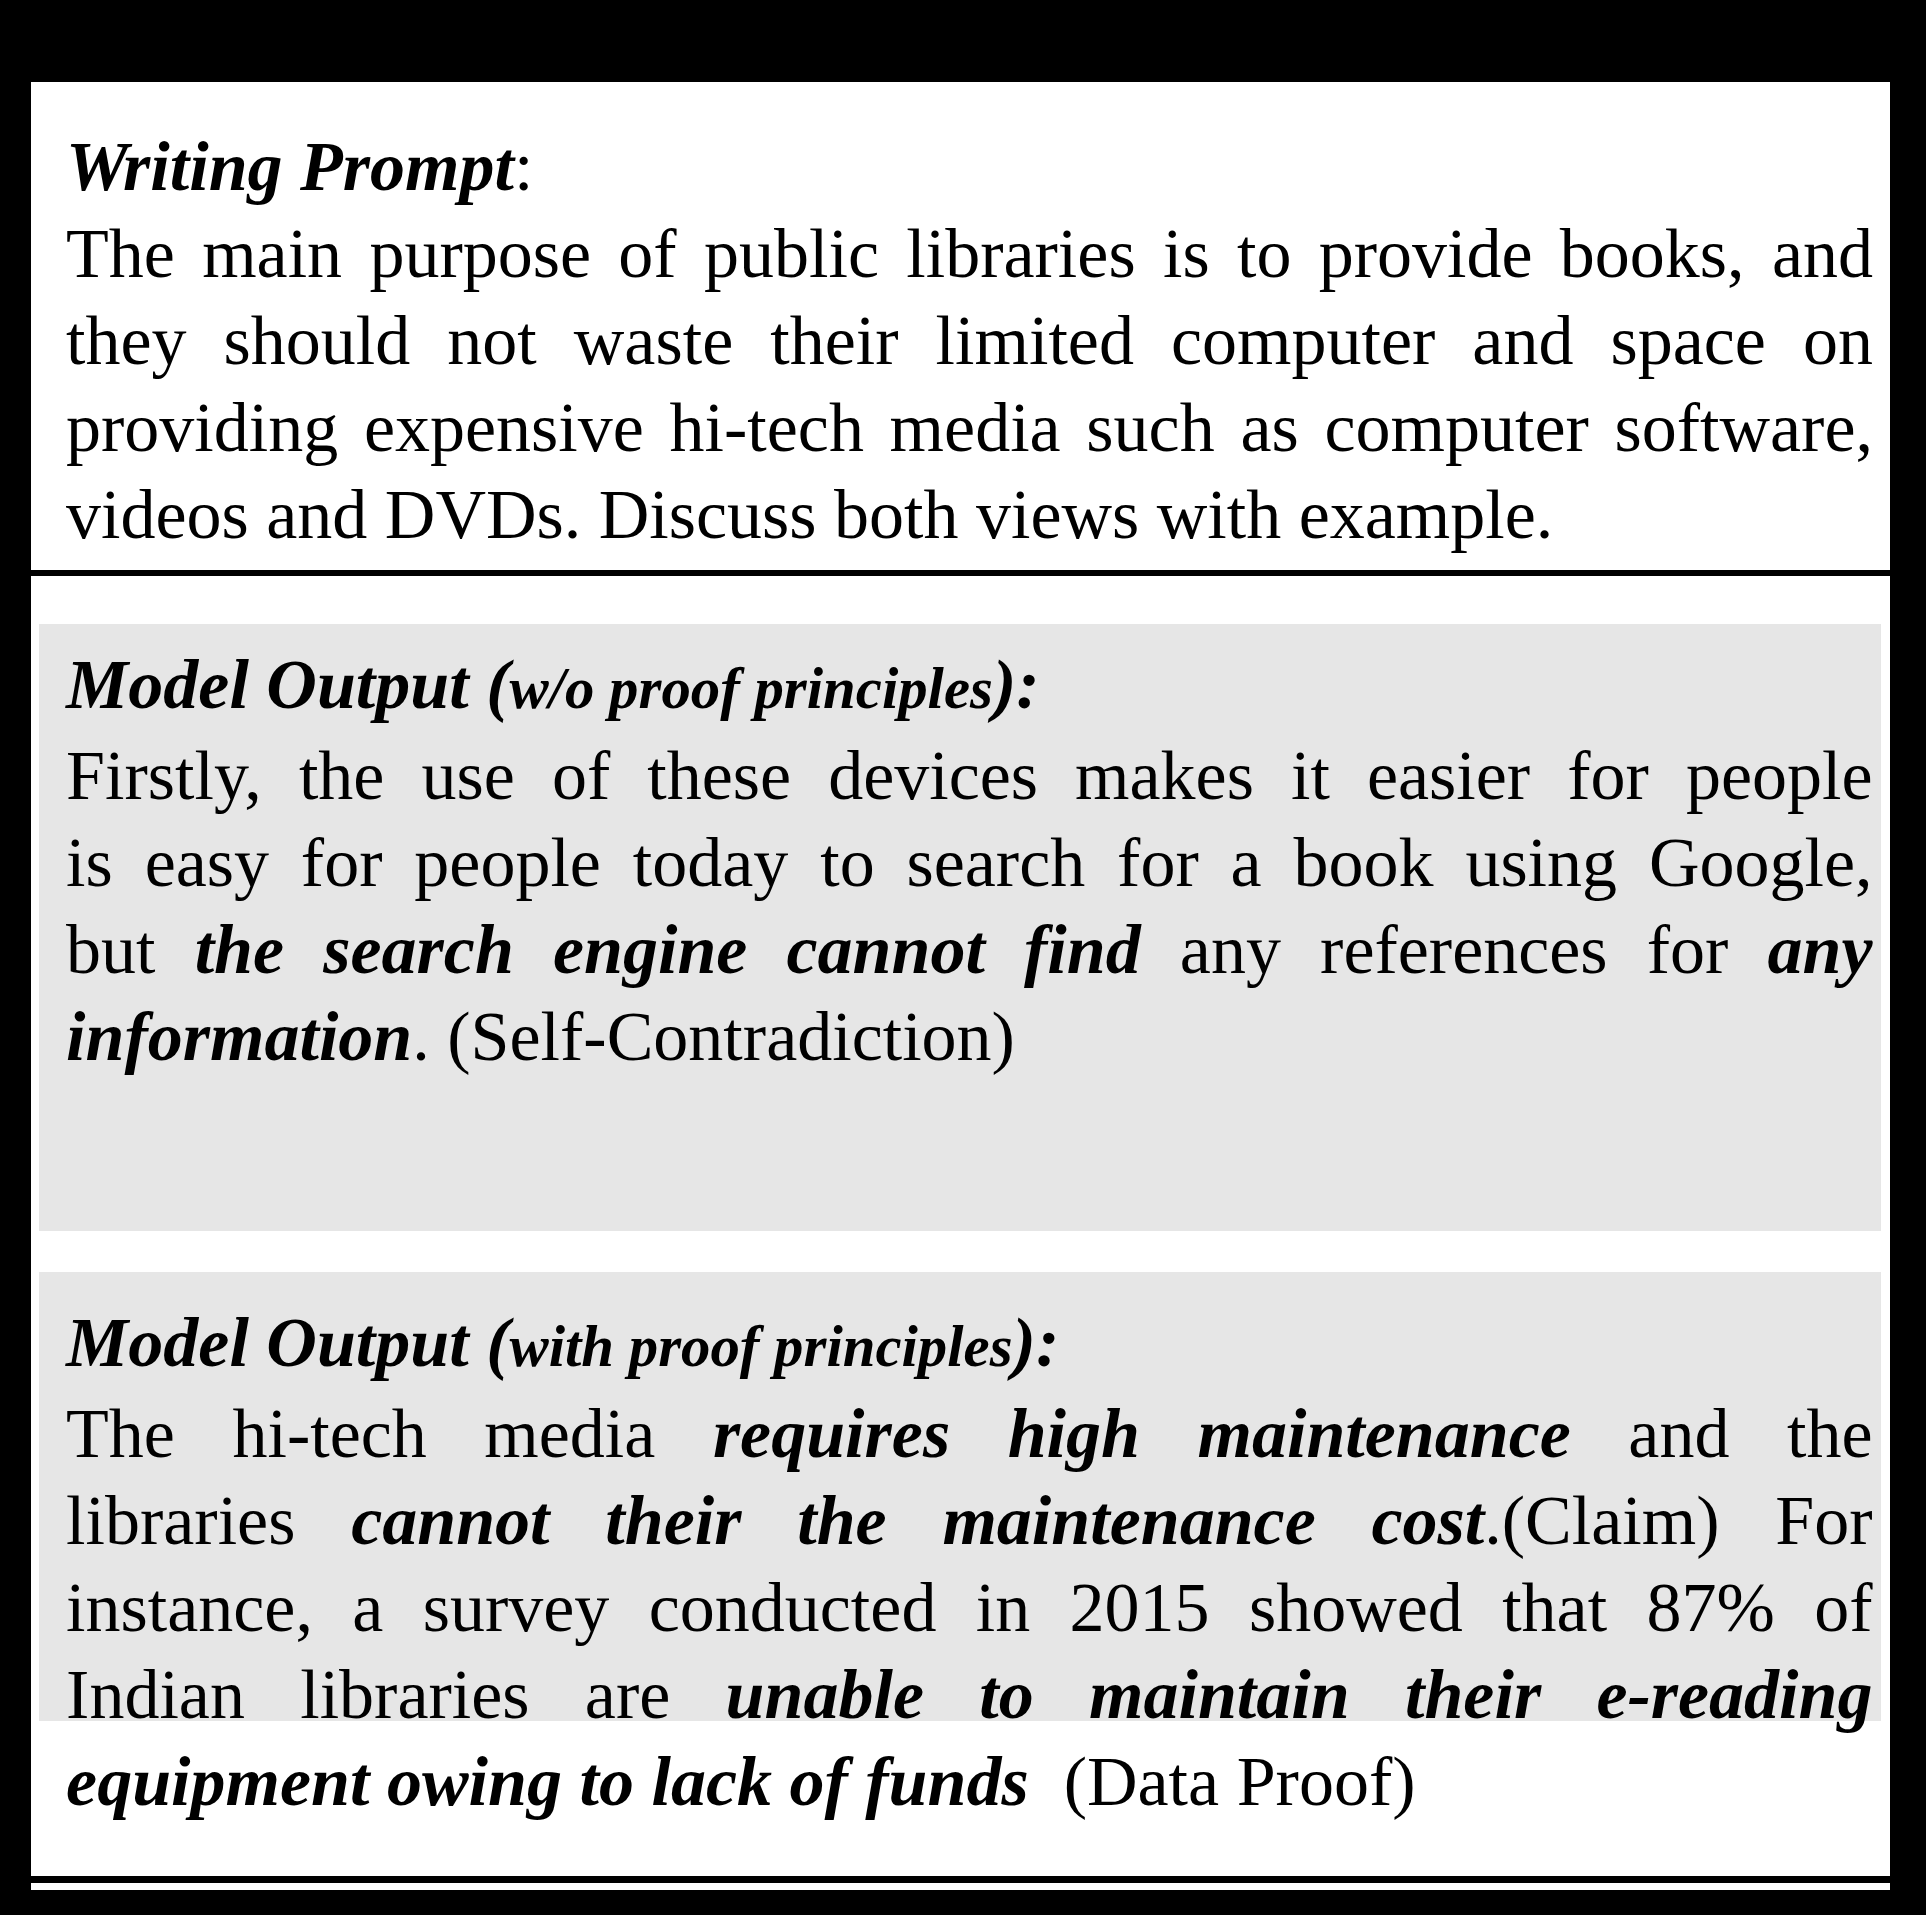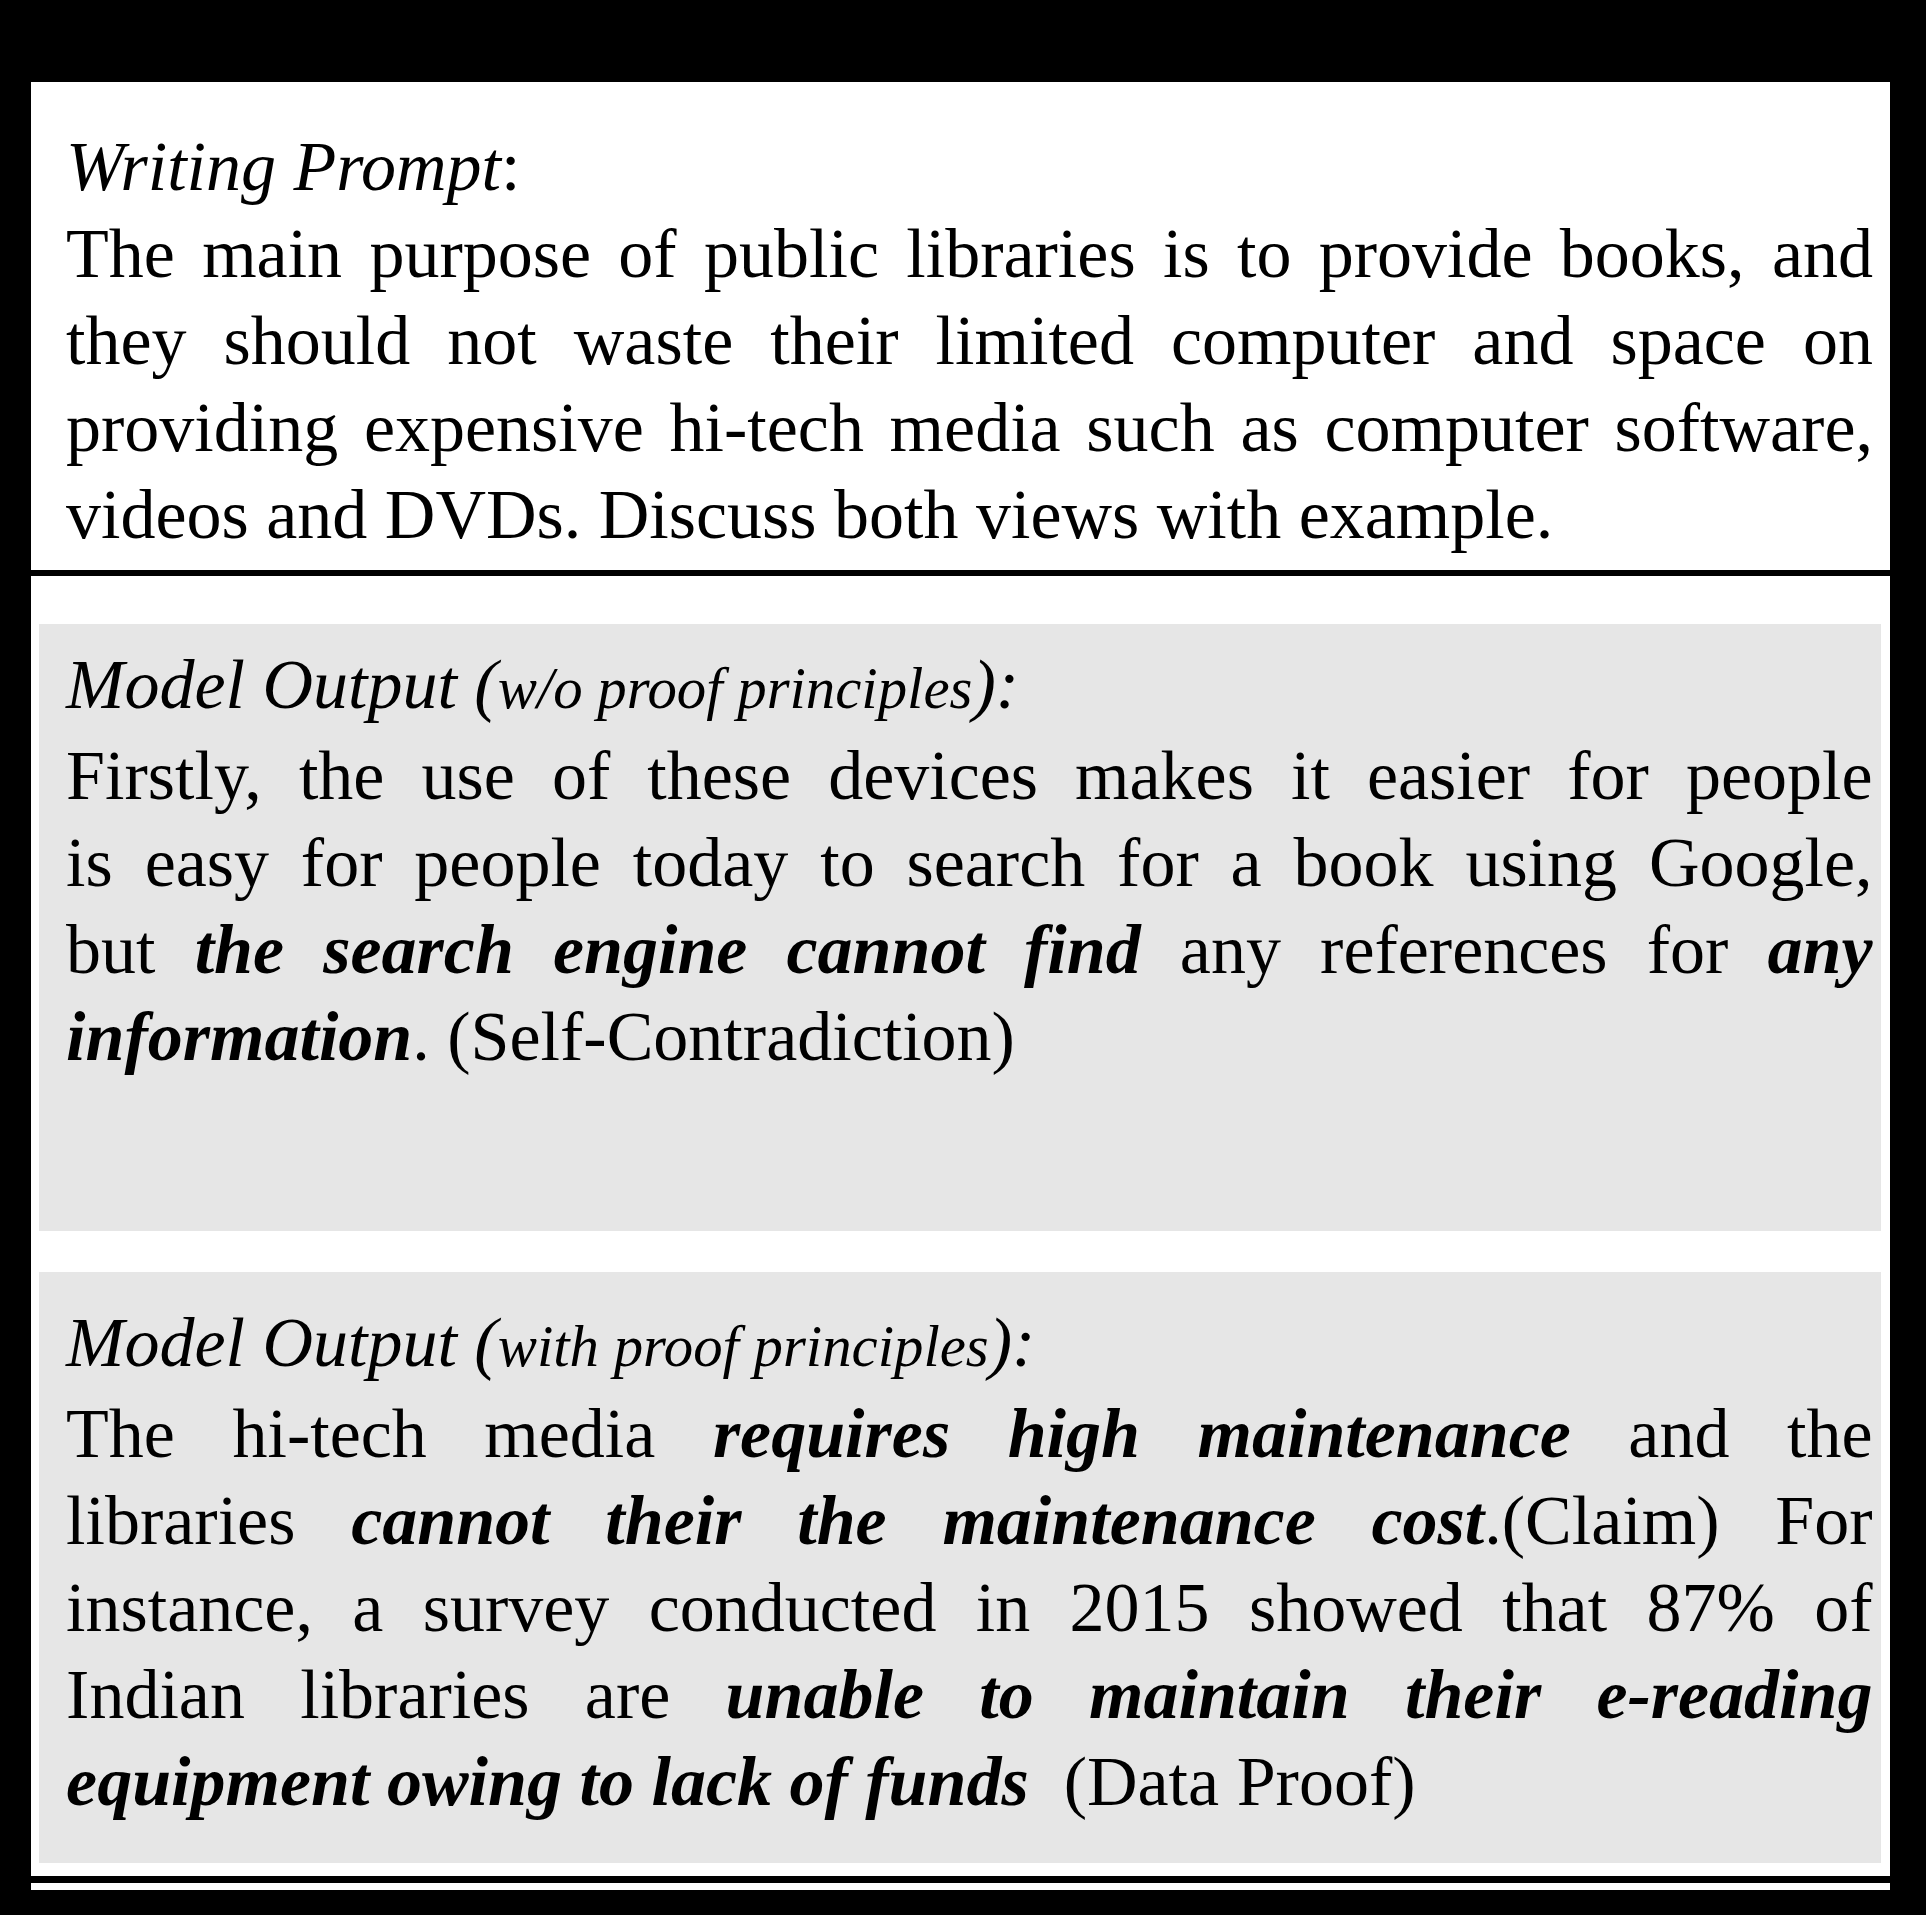--- a/index.html
+++ b/index.html
@@ -77,6 +77,7 @@
   }
   .it {
     font-style: italic;
+    font-weight: bold;
   }
   .it.small {
     font-size: 0.84em;

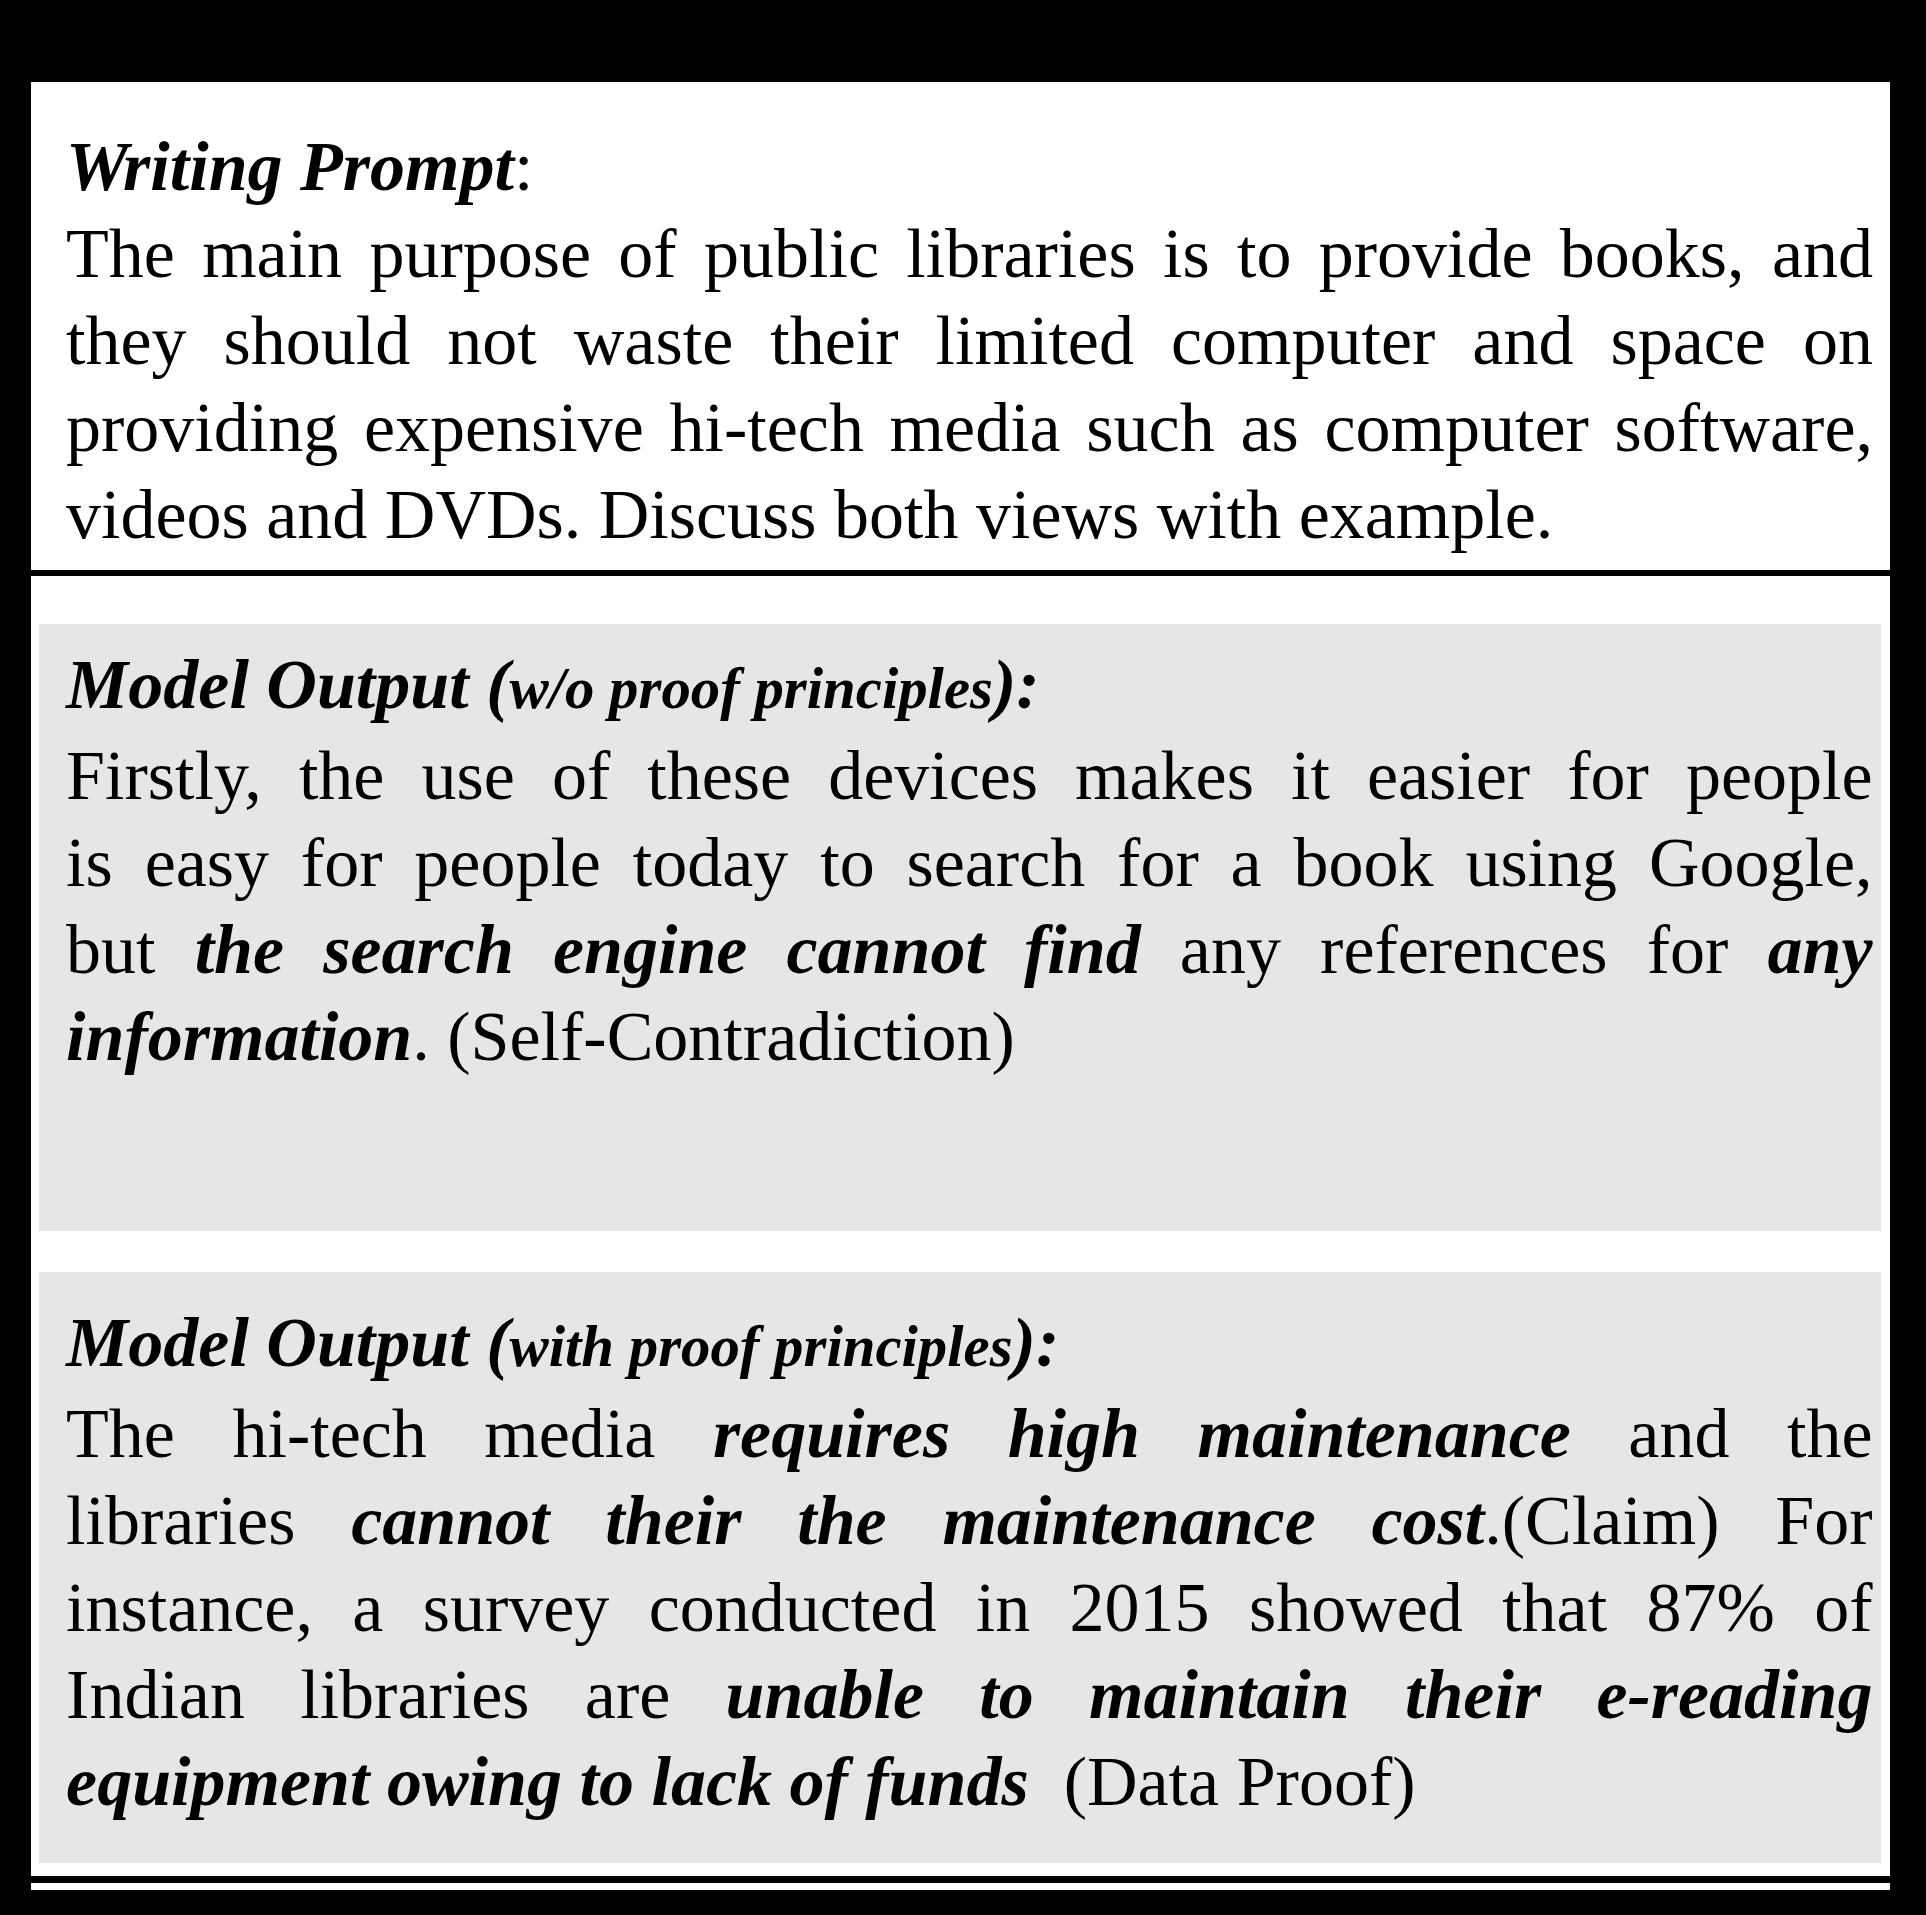--- a/index.html
+++ b/index.html
@@ -50,7 +50,7 @@
   }
   .gray-box.second {
     top: 1178px;
-    height: 591px;
+    height: 449px;
     padding-top: 27.4px;
   }
   .rule {

